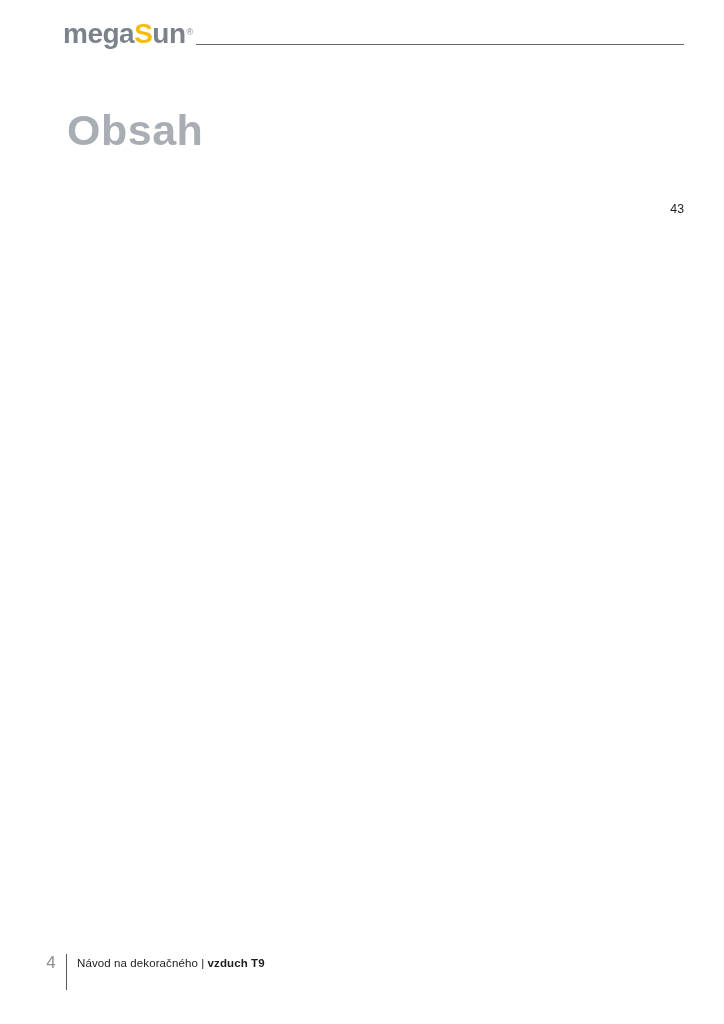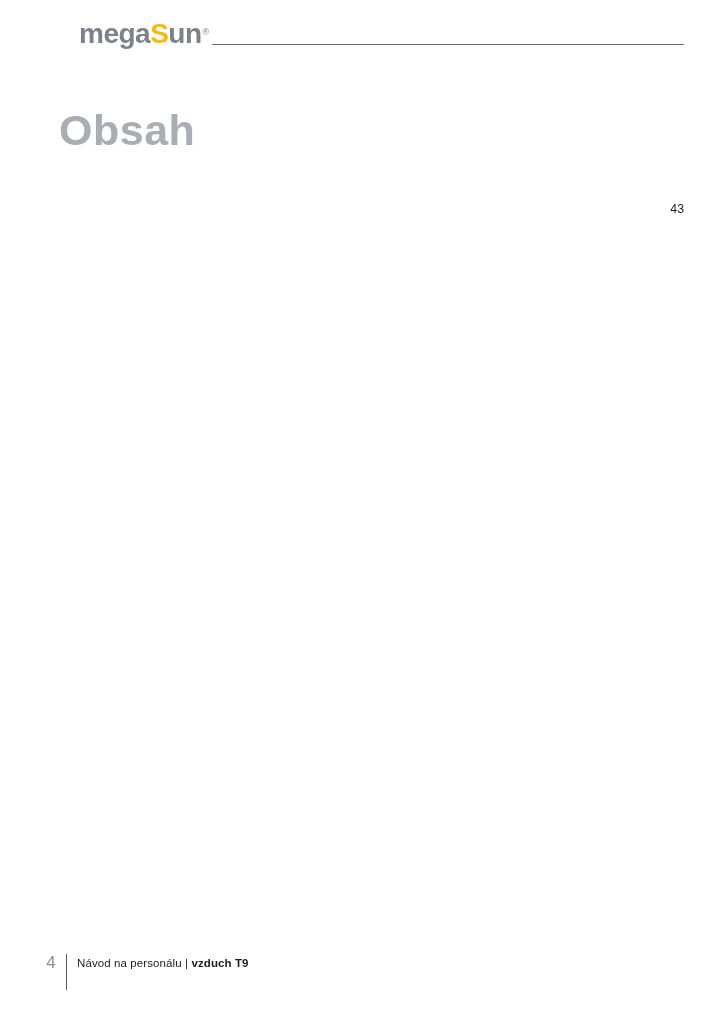--- a/index.html
+++ b/index.html
@@ -24,7 +24,7 @@
   
   .header{
     position:absolute;left:63px;right:40px;top:20px;
-    display:flex;align-items:flex-end;margin-left:16px;
+    display:flex;align-items:flex-end;
   }
   .logo{
     font-size:28px;font-weight:bold;letter-spacing:-0.5px;

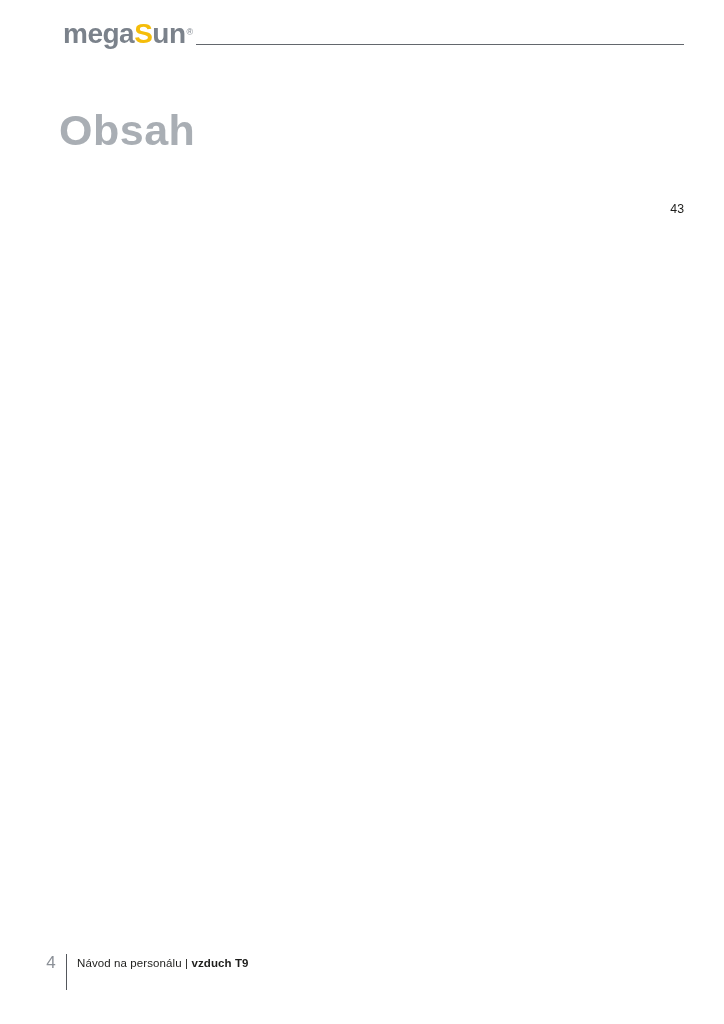--- a/index.html
+++ b/index.html
@@ -43,7 +43,7 @@
 
   
   .page-title{
-    position:absolute;left:59px;top:106px;
+    position:absolute;left:67px;top:106px;
     font-size:43px;font-weight:bold;color:var(--title-gray);
     letter-spacing:0.5px;
   }

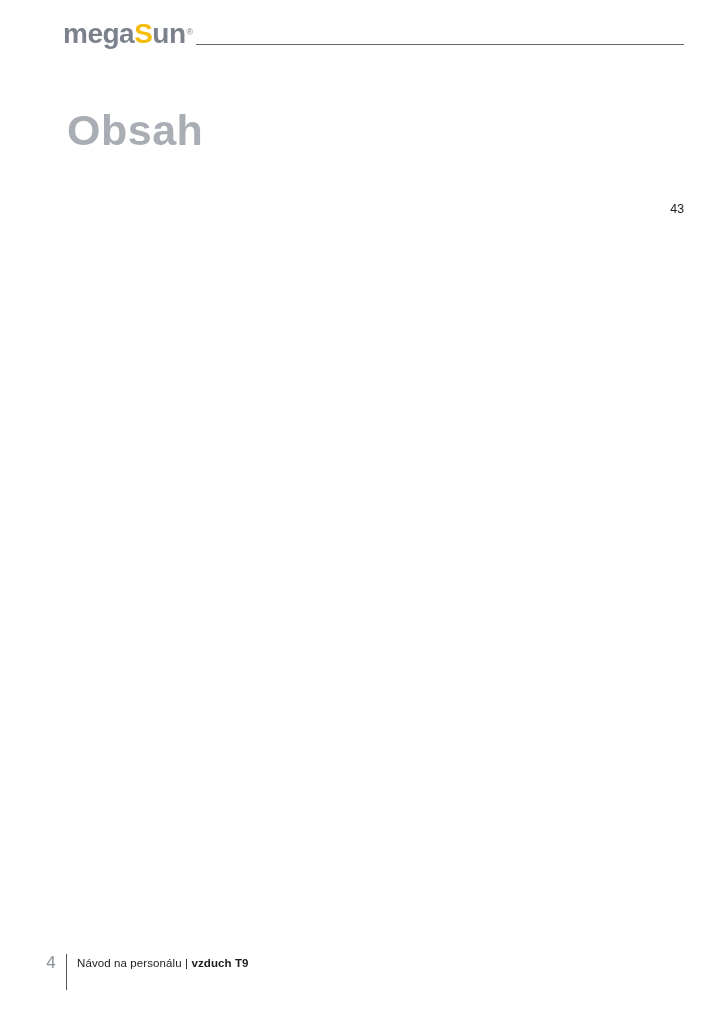--- a/index.html
+++ b/index.html
@@ -454,7 +454,7 @@
     <div class="footer-page">4</div>
     <div class="footer-divider"></div>
     <div class="footer-text">
-      <span>Návod na personálu | </span><span class="doc-name">vzduch T9</span>
+      <span>Návod na dekoračného | </span><span class="doc-name">vzduch T9</span>
     </div>
   </div>
 

